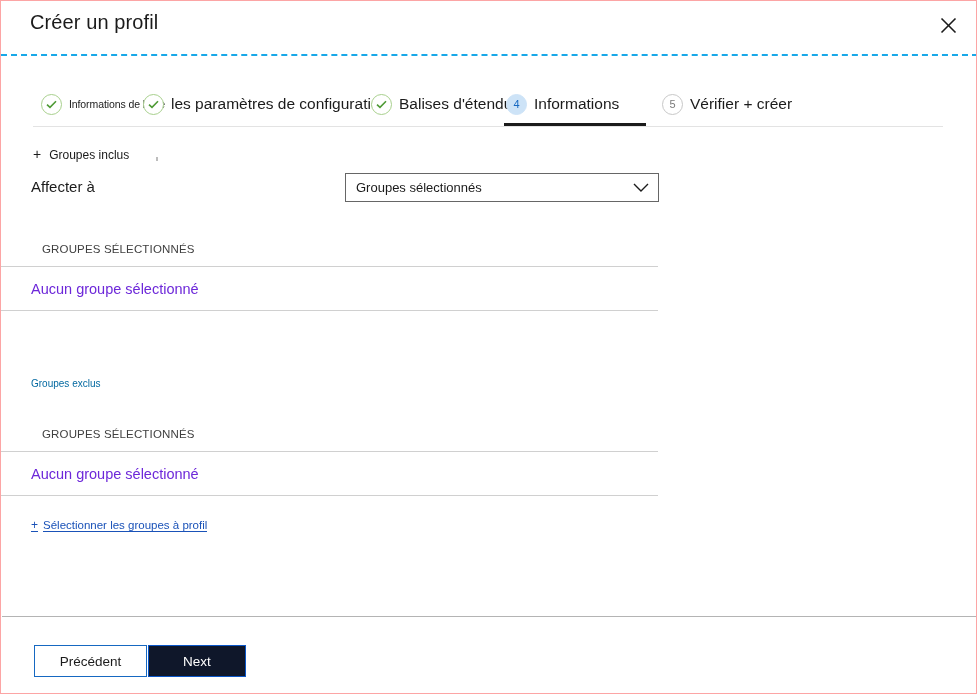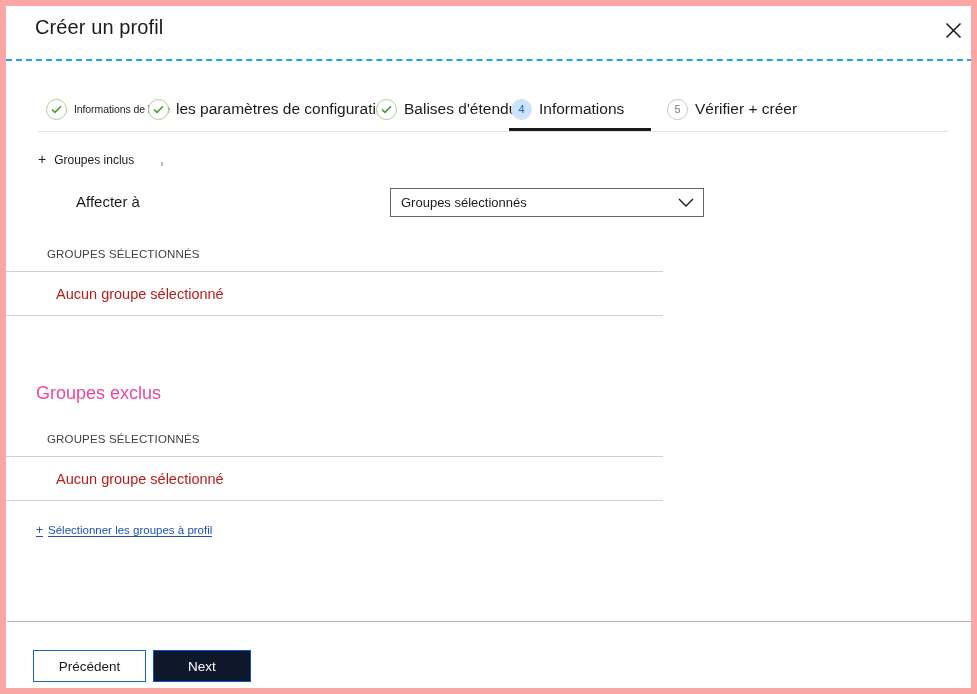--- a/index.html
+++ b/index.html
@@ -19,7 +19,7 @@
     height: 694px;
     box-sizing: border-box;
     background: #ffffff;
-    border: 6px solid #fca5a5;
+    border: 1px solid #fca5a5;
     overflow: hidden;
   }
 

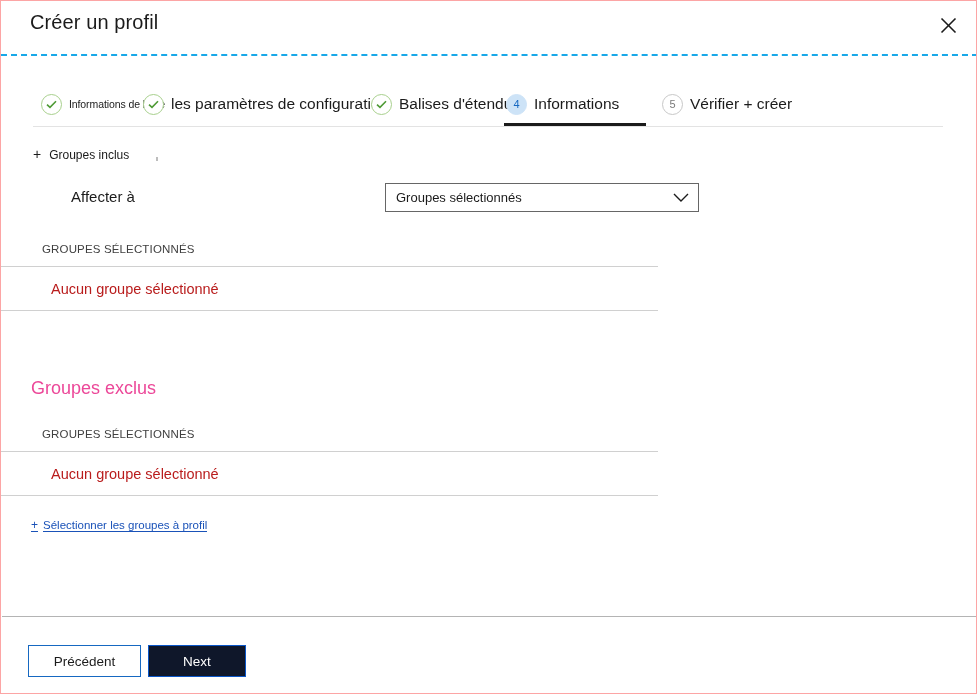--- a/index.html
+++ b/index.html
@@ -186,10 +186,9 @@
   .field-row {
     position: absolute;
     left: 30px;
-    top: 56px;
+    top: 46px;
     width: 630px;
     height: 30px;
-    margin-left: 40px;
   }
   .field-label {
     position: absolute;

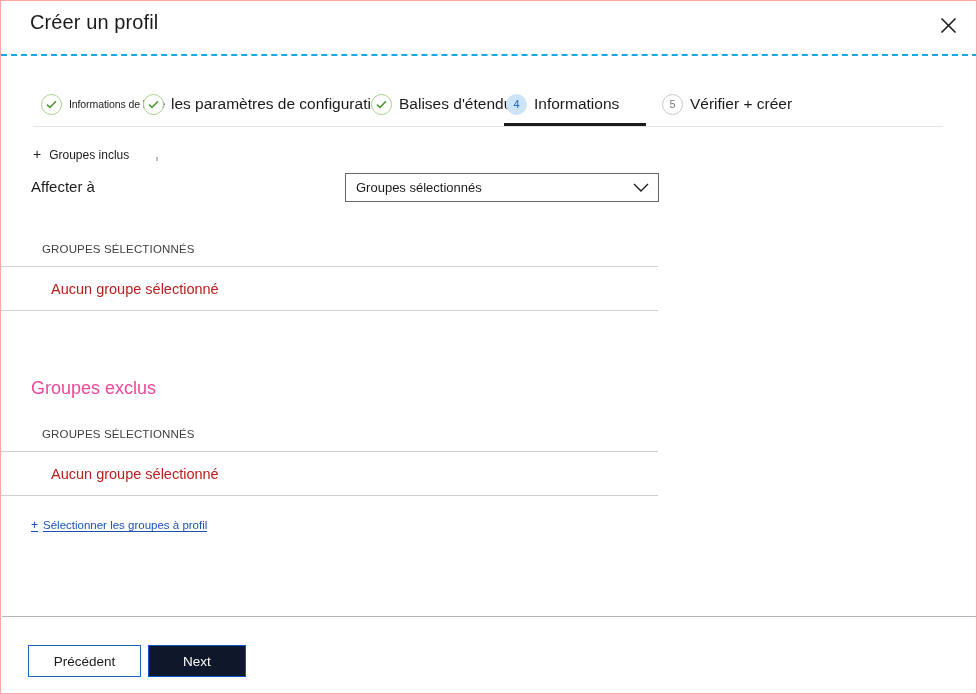--- a/index.html
+++ b/index.html
@@ -252,11 +252,11 @@
     height: 44px;
     display: flex;
     align-items: center;
-    padding-left: 50px;
+    padding-left: 30px;
     box-sizing: border-box;
     border-bottom: 1px solid #d0d0d0;
     font-size: 14.5px;
-    color: #b91c1c;
+    color: #6d28d9;
     white-space: nowrap;
   }
 

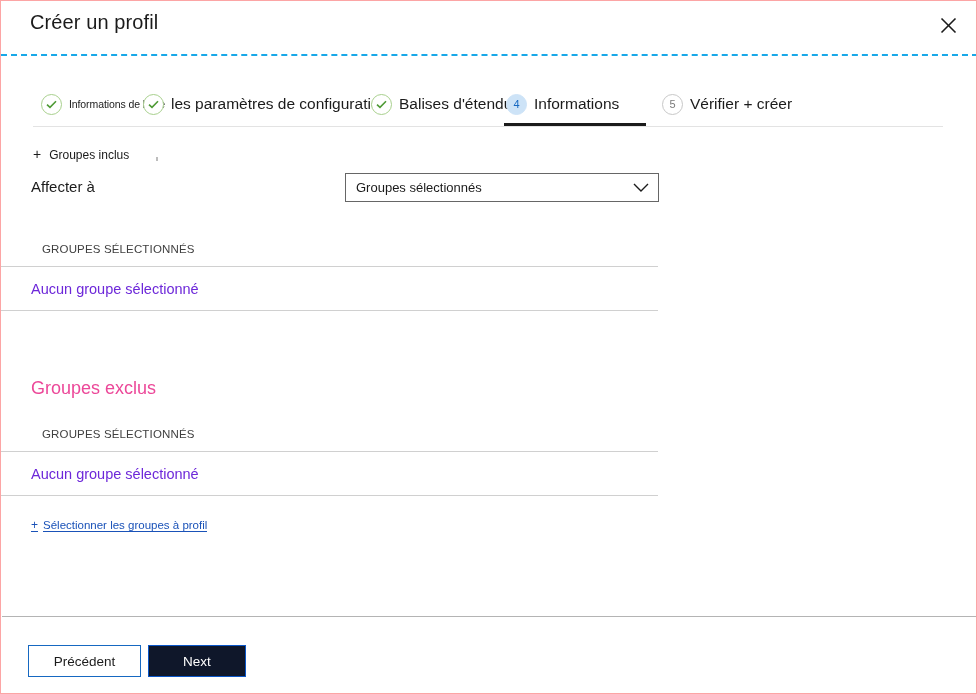--- a/index.html
+++ b/index.html
@@ -273,8 +273,8 @@
     position: absolute;
     left: 30px;
     top: 251px;
-    font-size: 18px;
-    color: #ec4899;
+    font-size: 10px;
+    color: #0369a1;
     white-space: nowrap;
   }
 

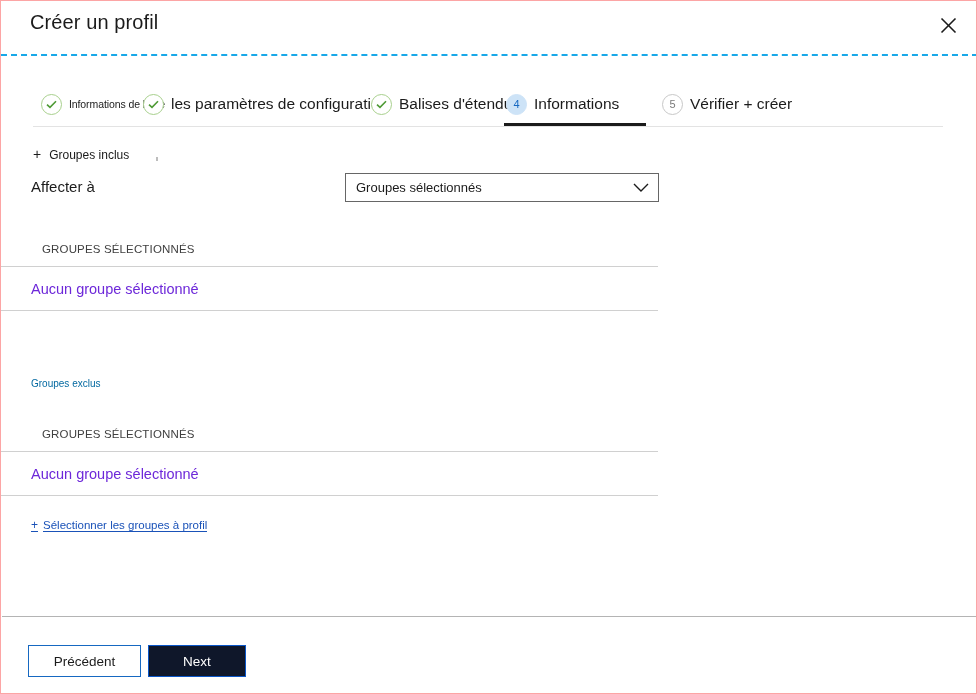--- a/index.html
+++ b/index.html
@@ -331,7 +331,7 @@
     padding: 0;
   }
   .btn-prev {
-    left: 27px;
+    left: 33px;
     width: 113px;
     background: #ffffff;
     border: 1px solid #1668c1;

